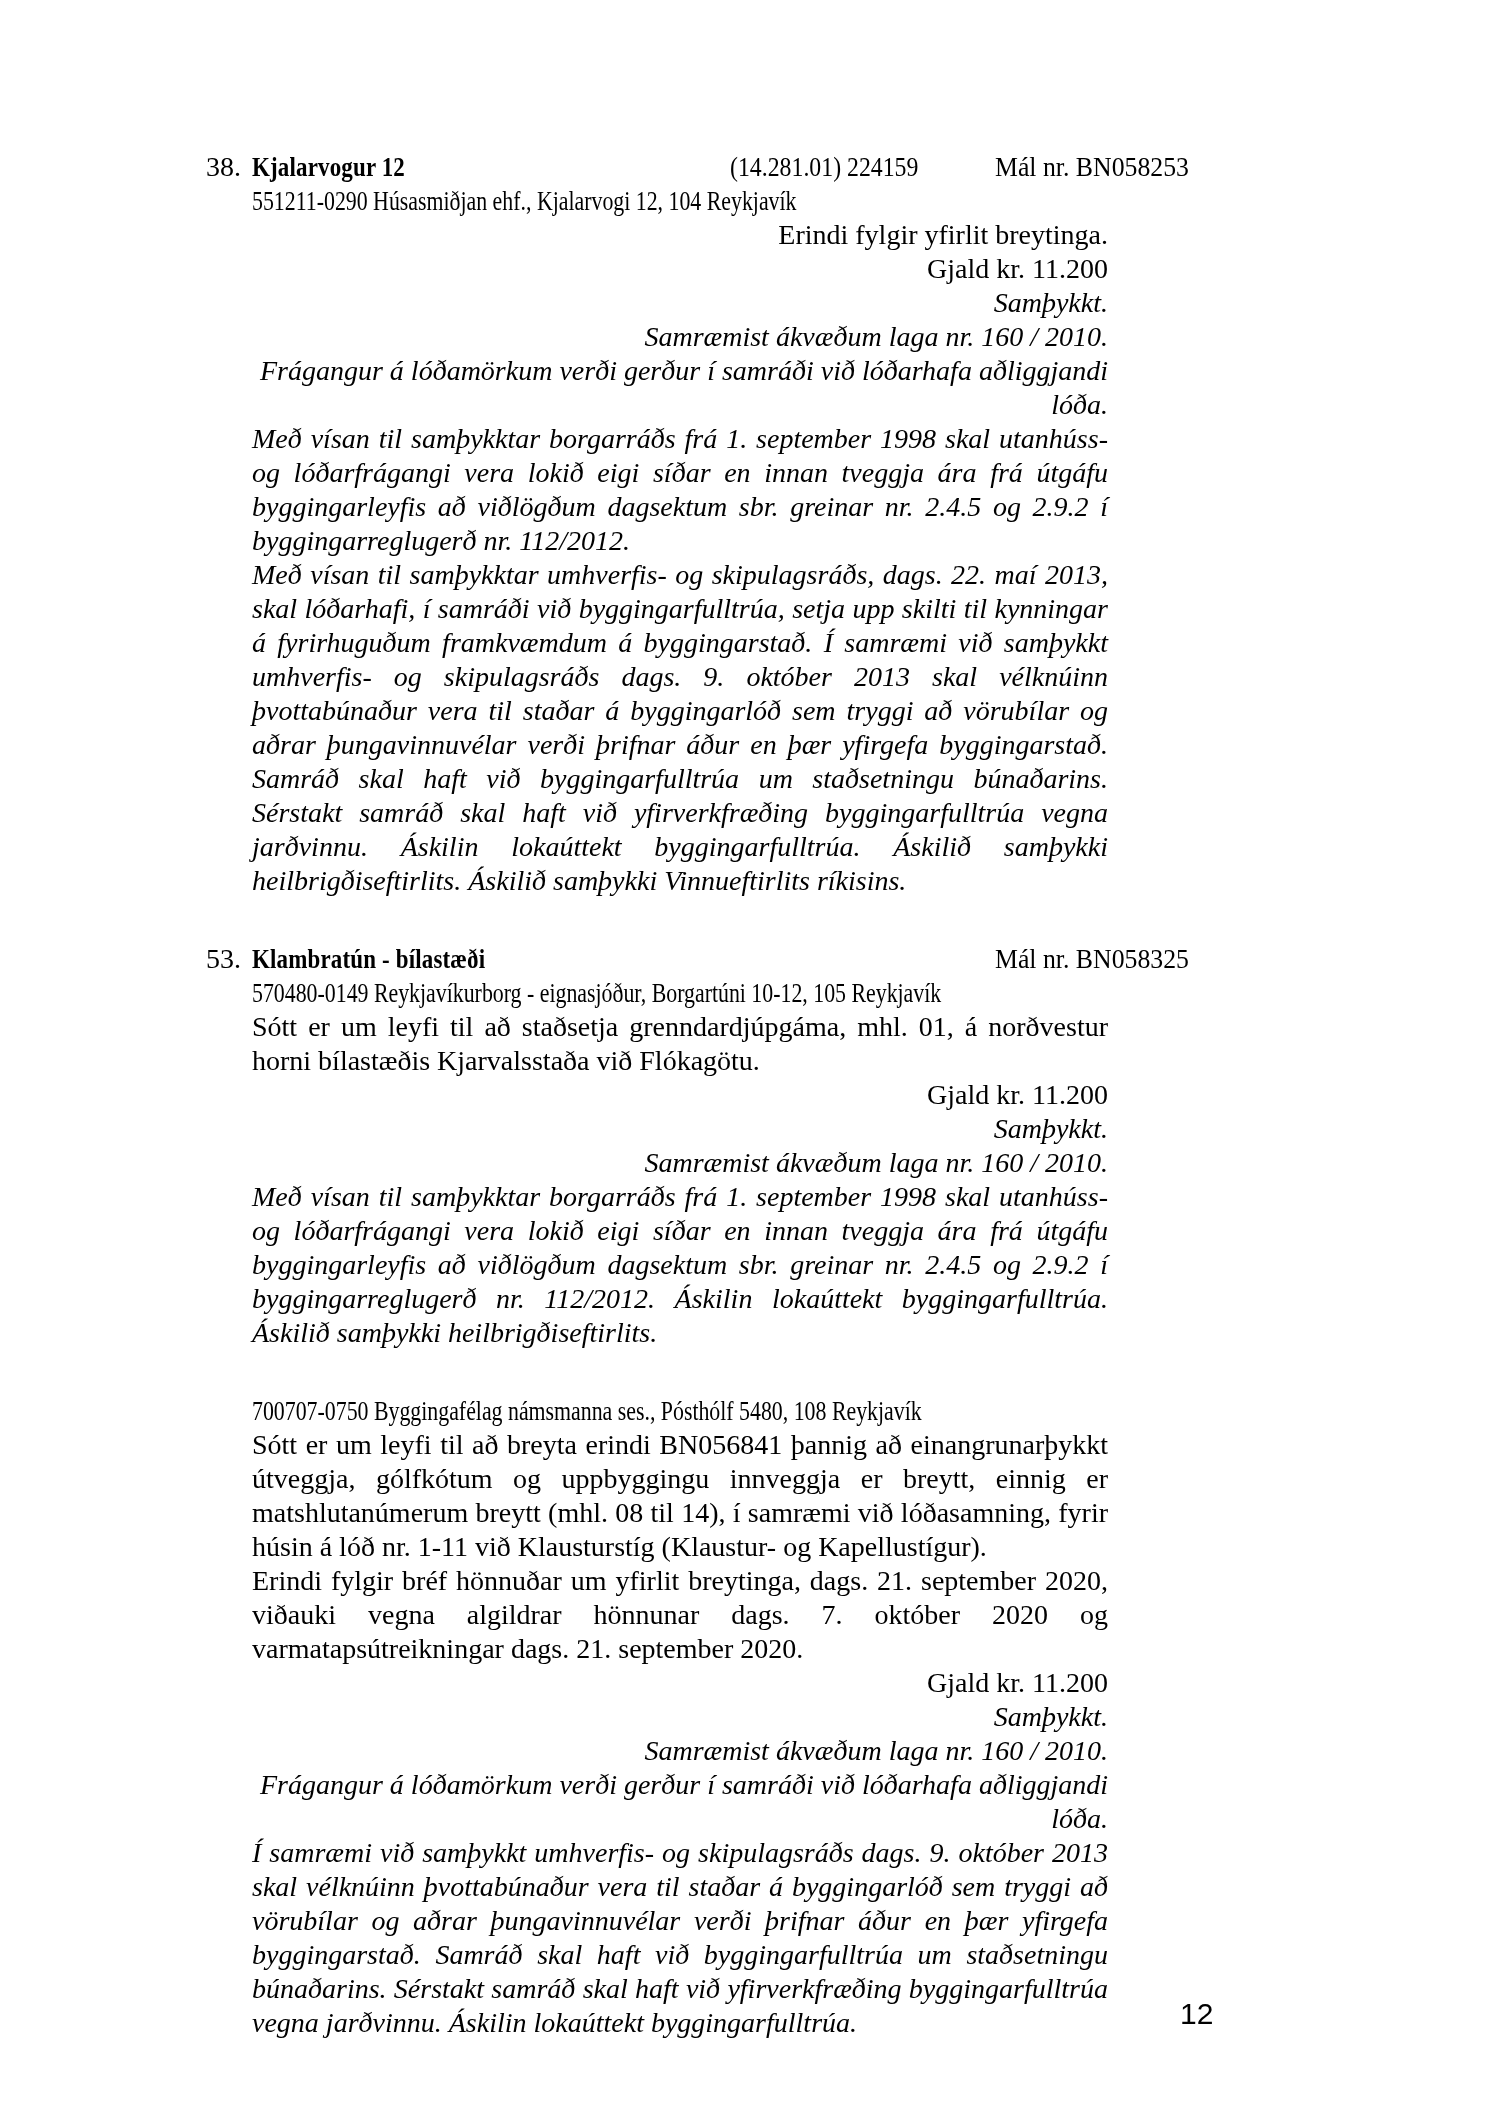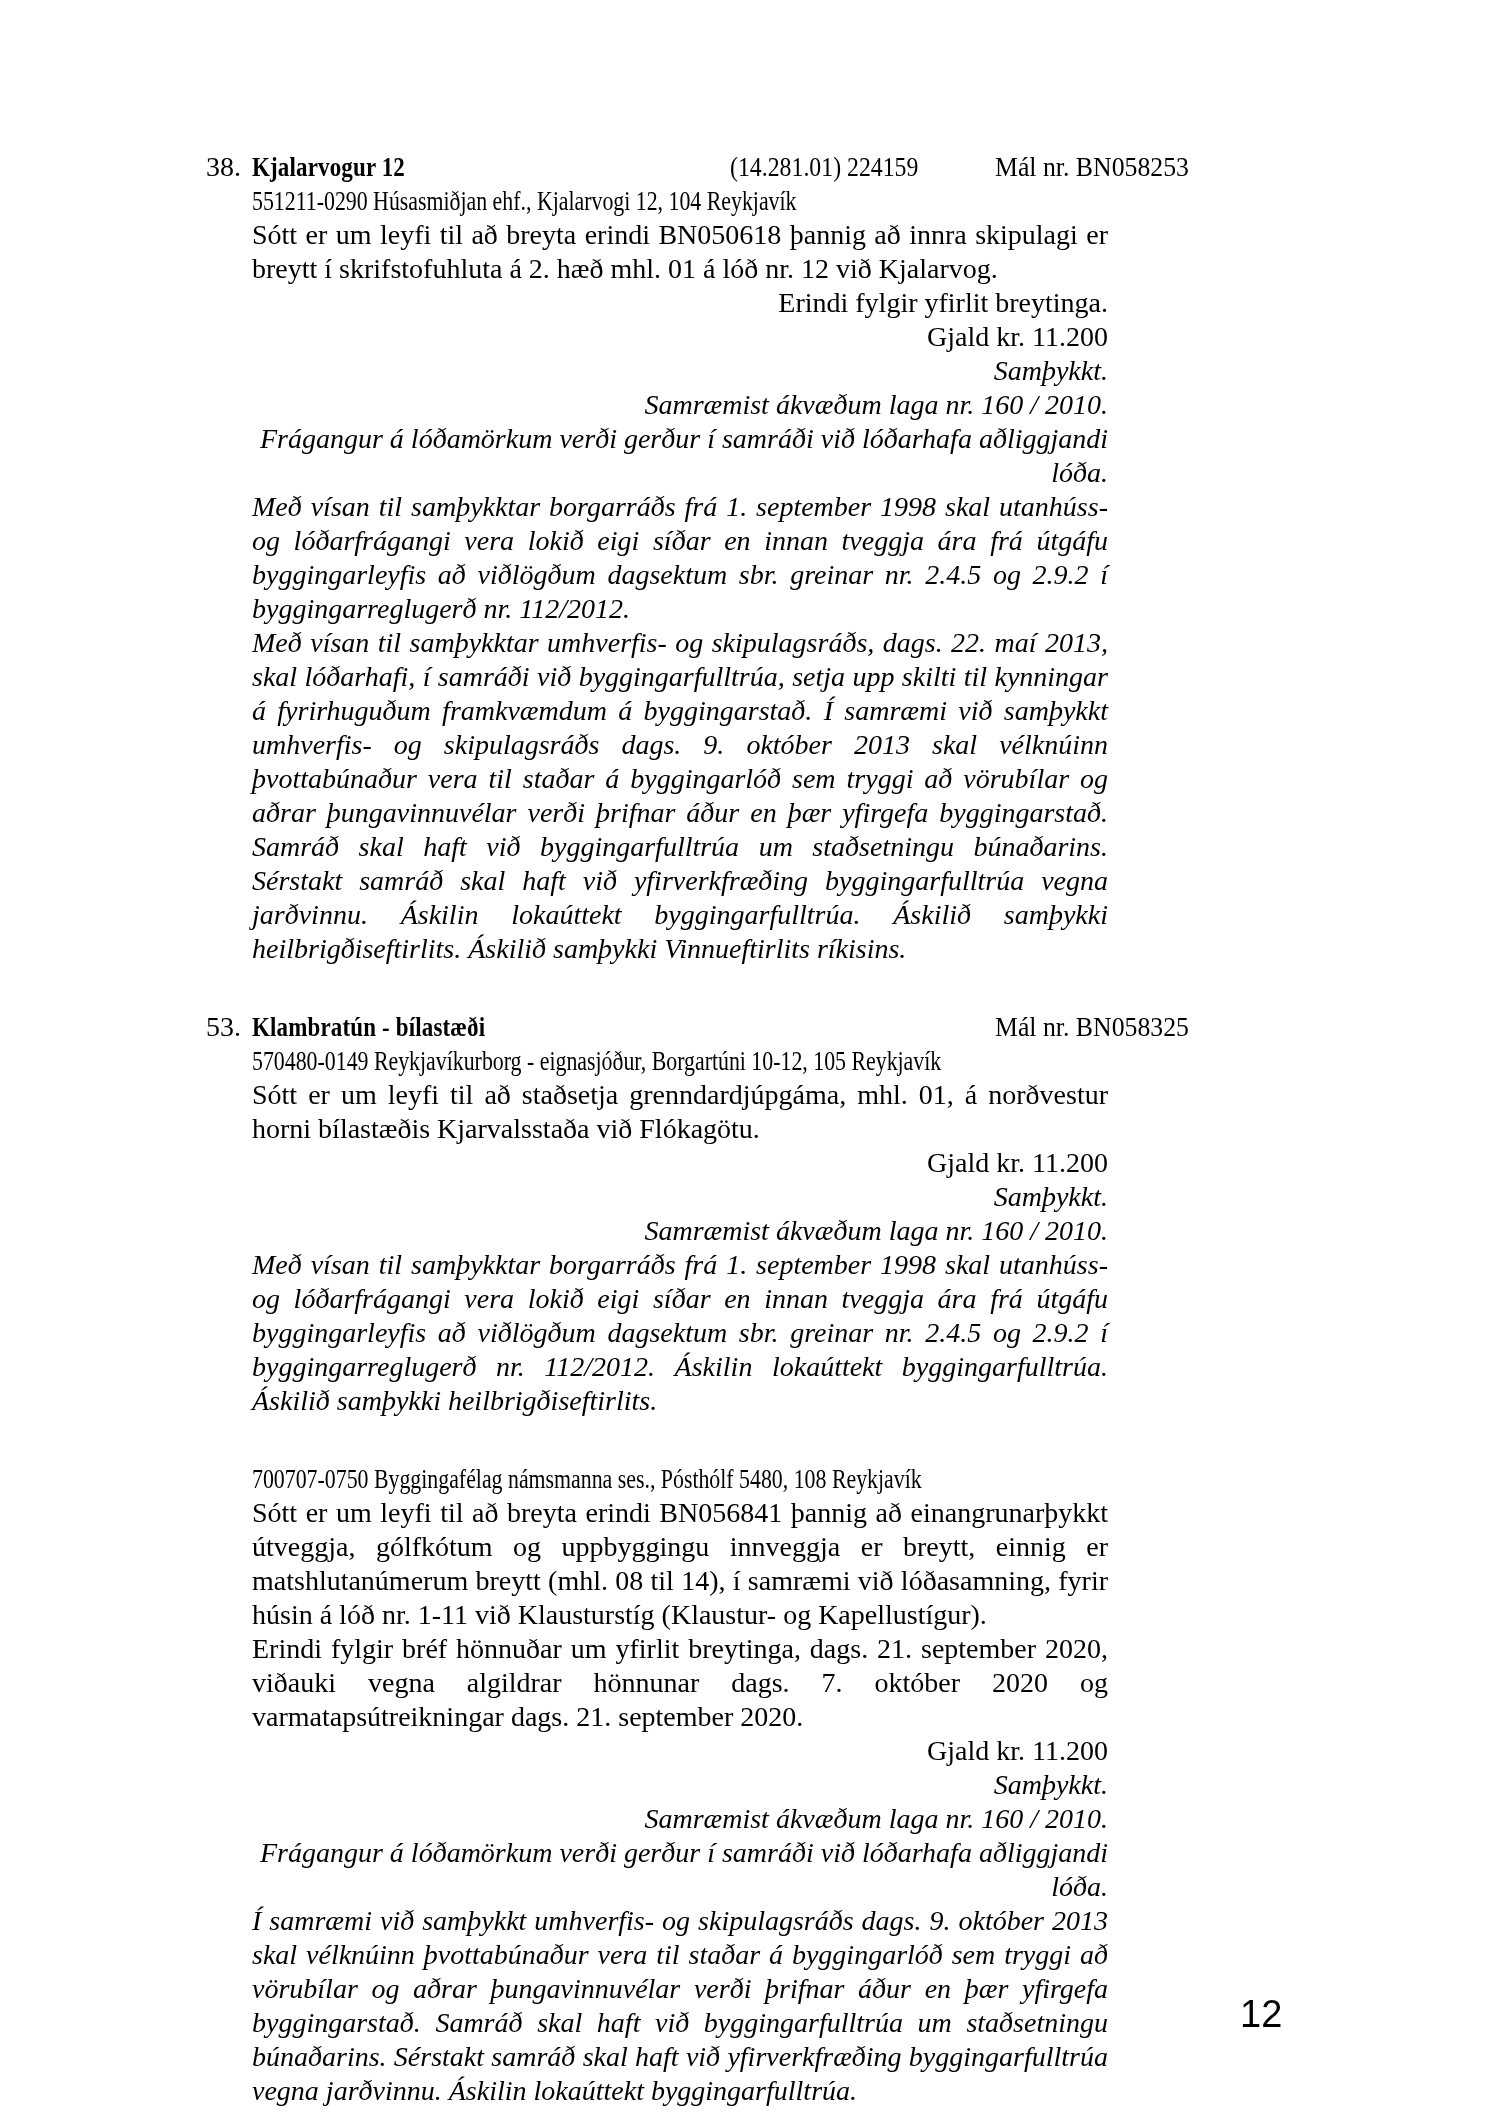--- a/index.html
+++ b/index.html
@@ -80,7 +80,6 @@
     </div>
     <div class="item-owner">551211-0290 Húsasmiðjan ehf., Kjalarvogi 12, 104 Reykjavík</div>
     <div class="item-paragraphs">
-          <div class="par justify">Sótt er um leyfi til að breyta erindi BN050618 þannig að innra skipulagi er breytt í skrifstofuhluta á 2. hæð mhl. 01 á lóð nr. 12 við Kjalarvog.</div>
           <div class="par">Erindi fylgir yfirlit breytinga.</div>
           <div class="par">Gjald kr. 11.200</div>
           <div class="par italic">Samþykkt.</div>

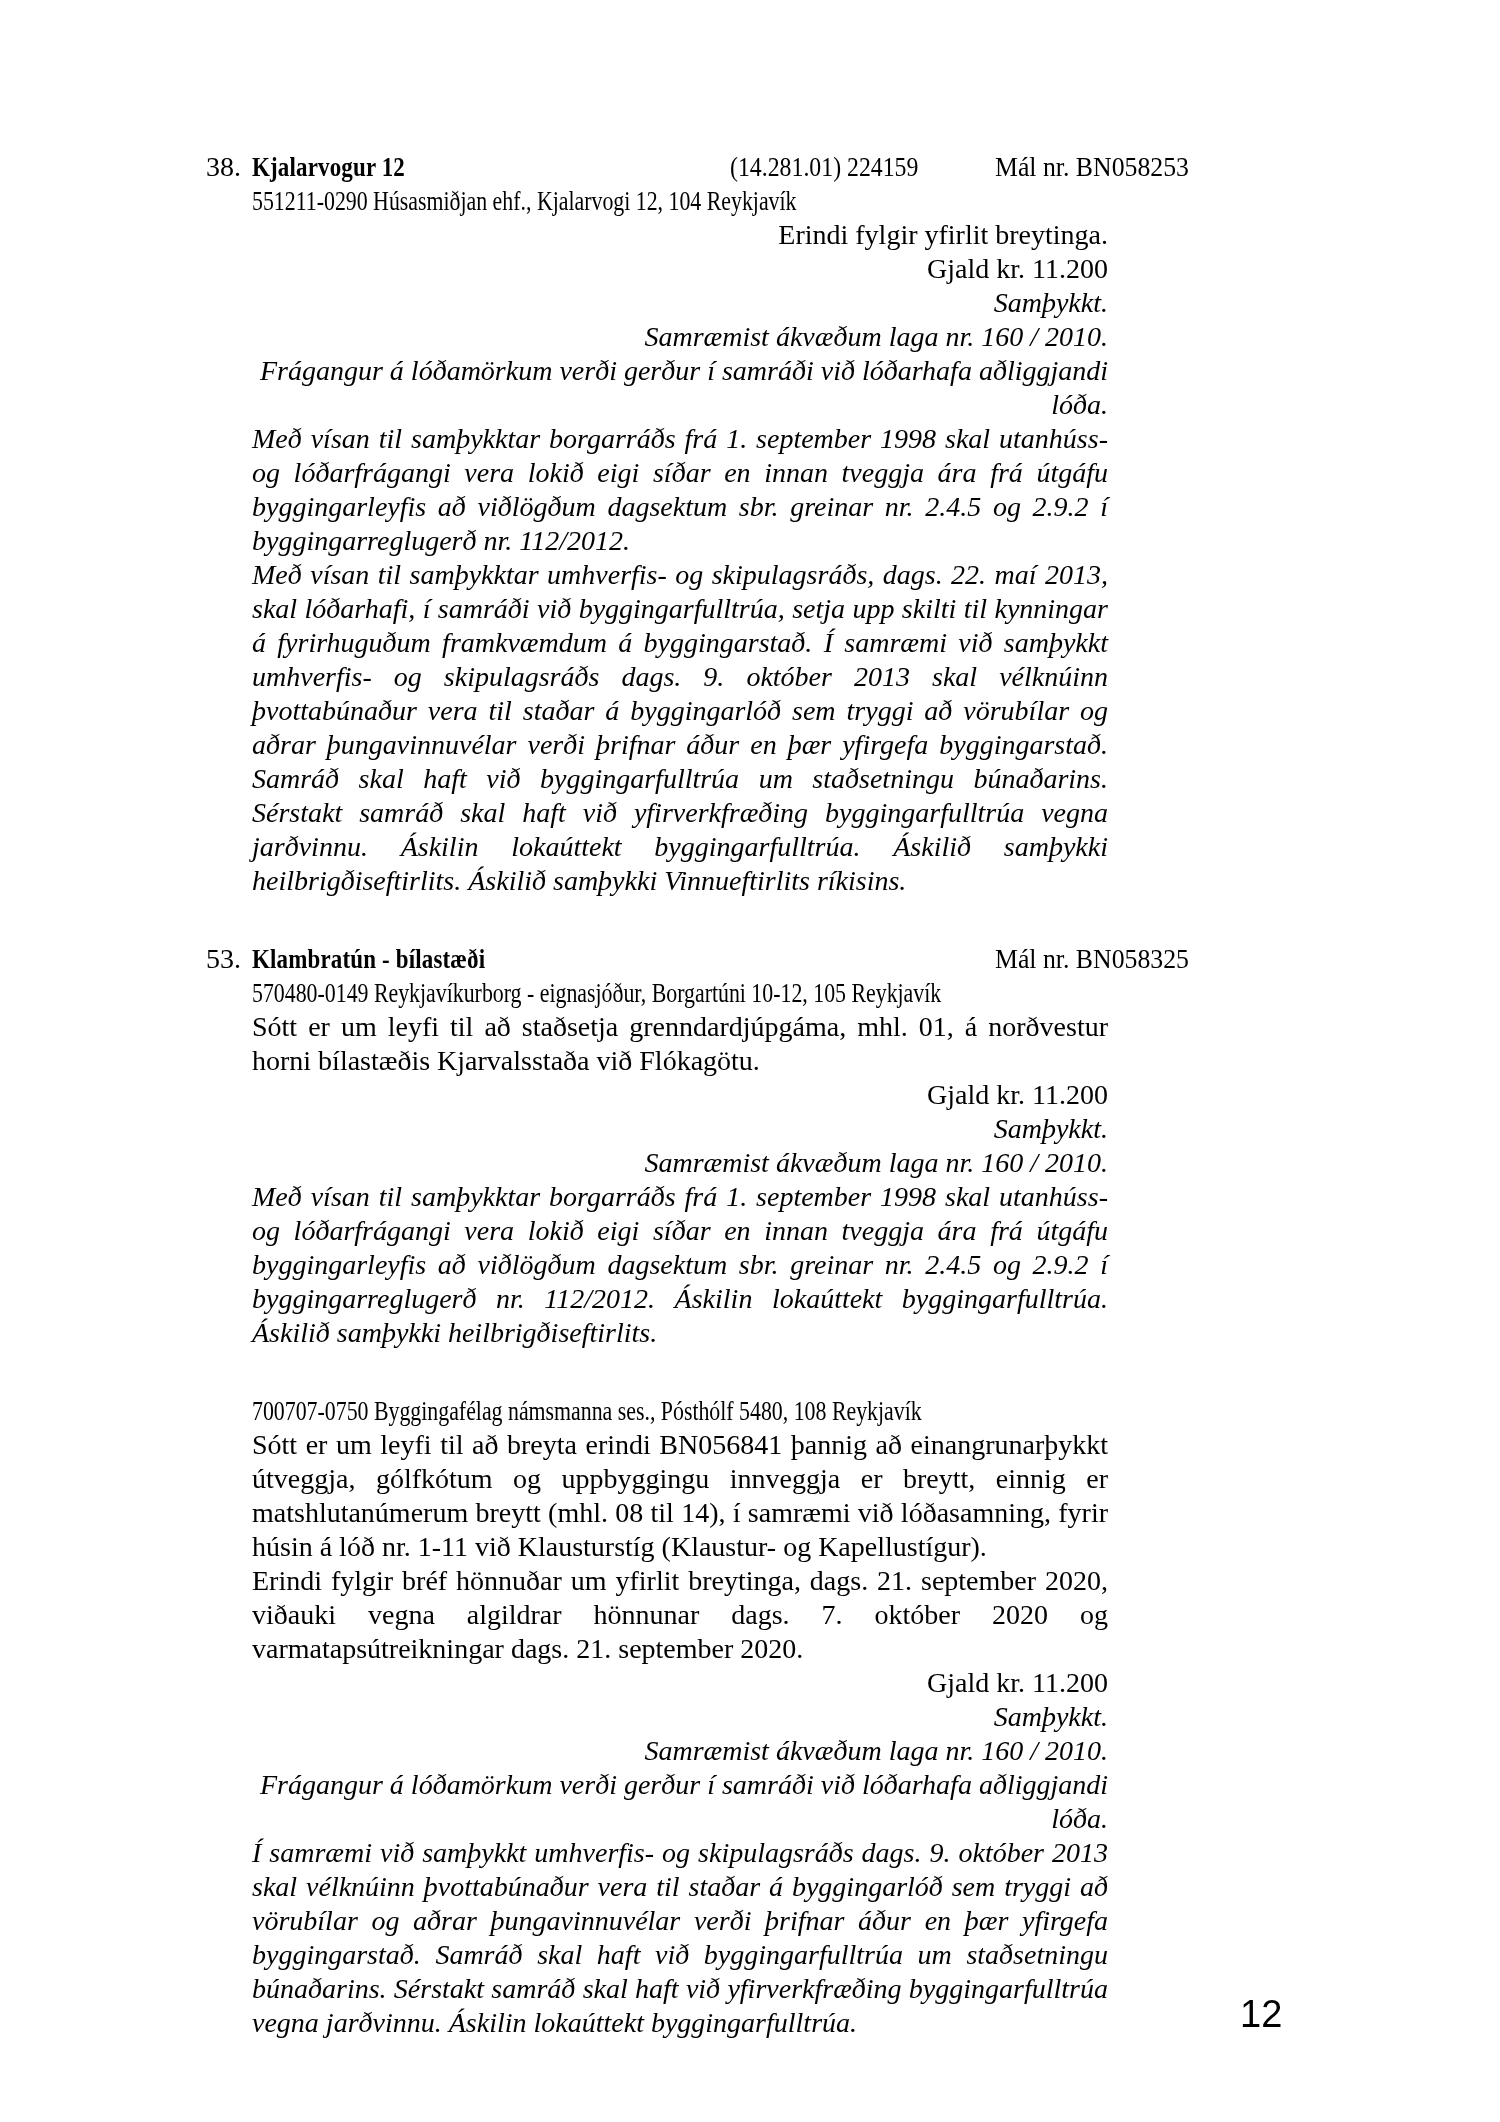--- a/index.html
+++ b/index.html
@@ -59,10 +59,10 @@
   .par.italic { font-style: italic; }
   .page-number {
     position: absolute;
-    left: 1240px;
+    left: 1180px;
     top: 1997px;
     font-family: "Liberation Sans", sans-serif;
-    font-size: 38px;
+    font-size: 30px;
     line-height: 34px;
   }
 </style>

